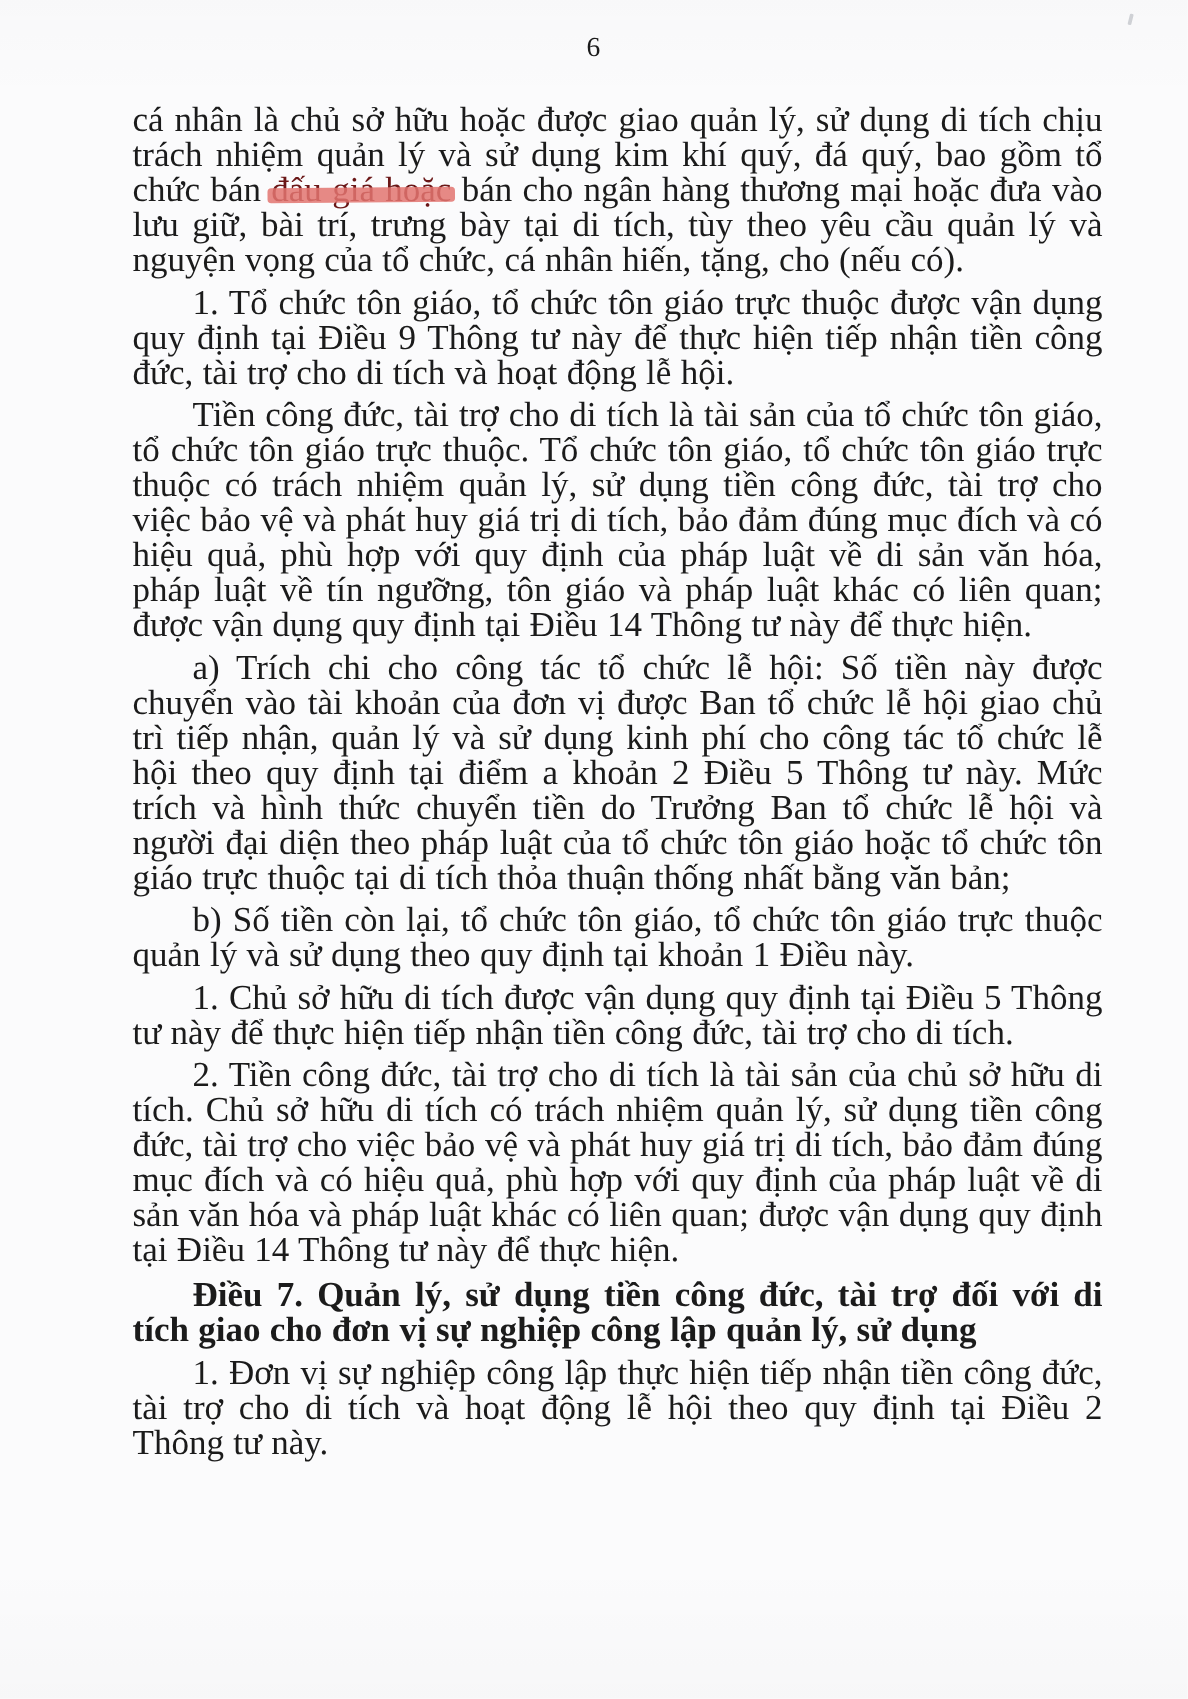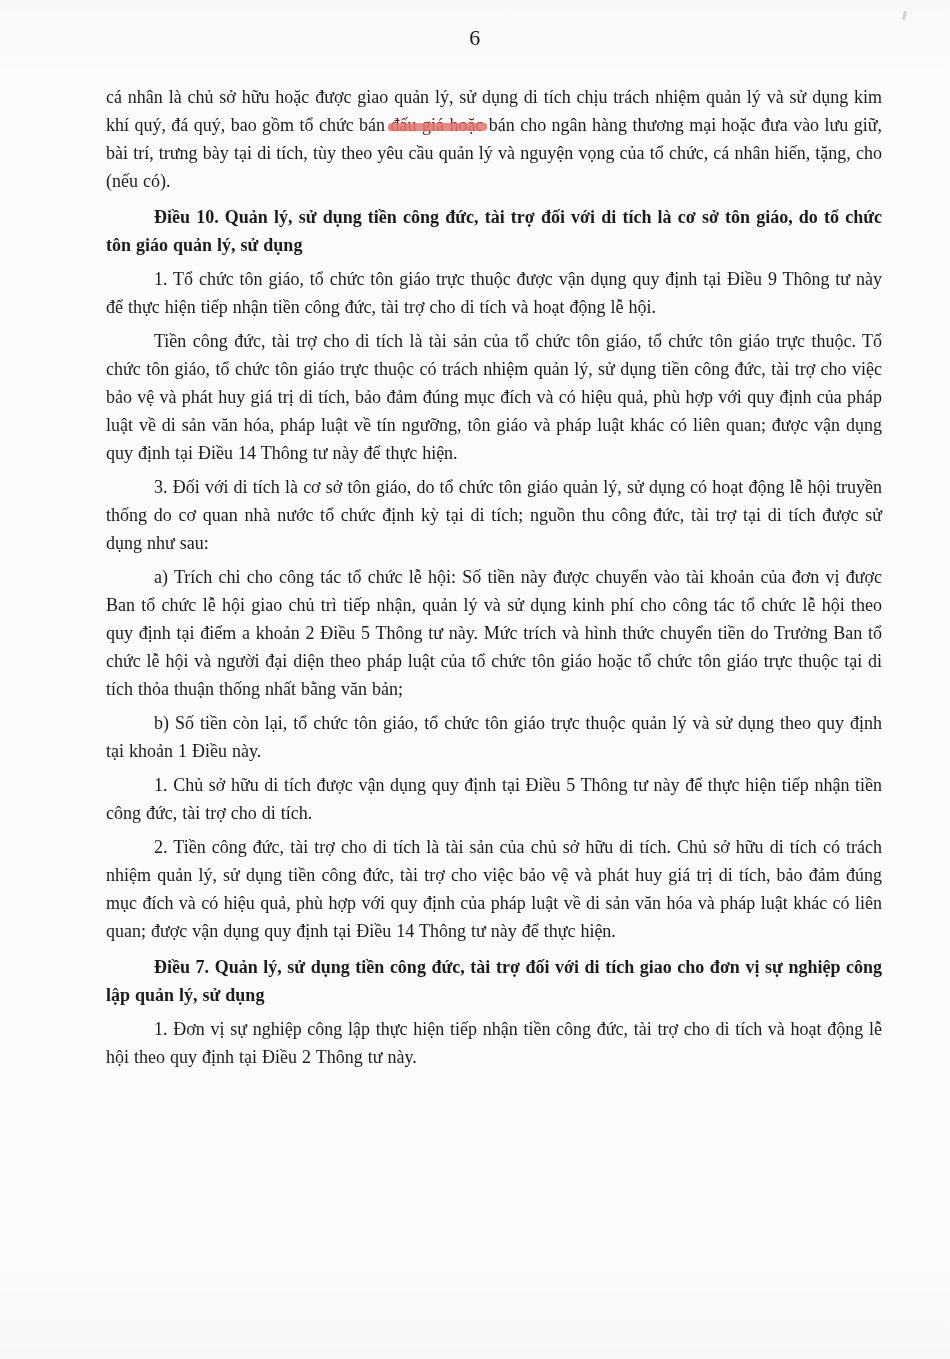--- a/index.html
+++ b/index.html
@@ -48,7 +48,7 @@
   }
   .para{
     margin:6px 0 0 0;
-    font-size:18px;
+    font-size:28px;
     line-height:28px;
     text-align:justify;
     text-indent:48px;

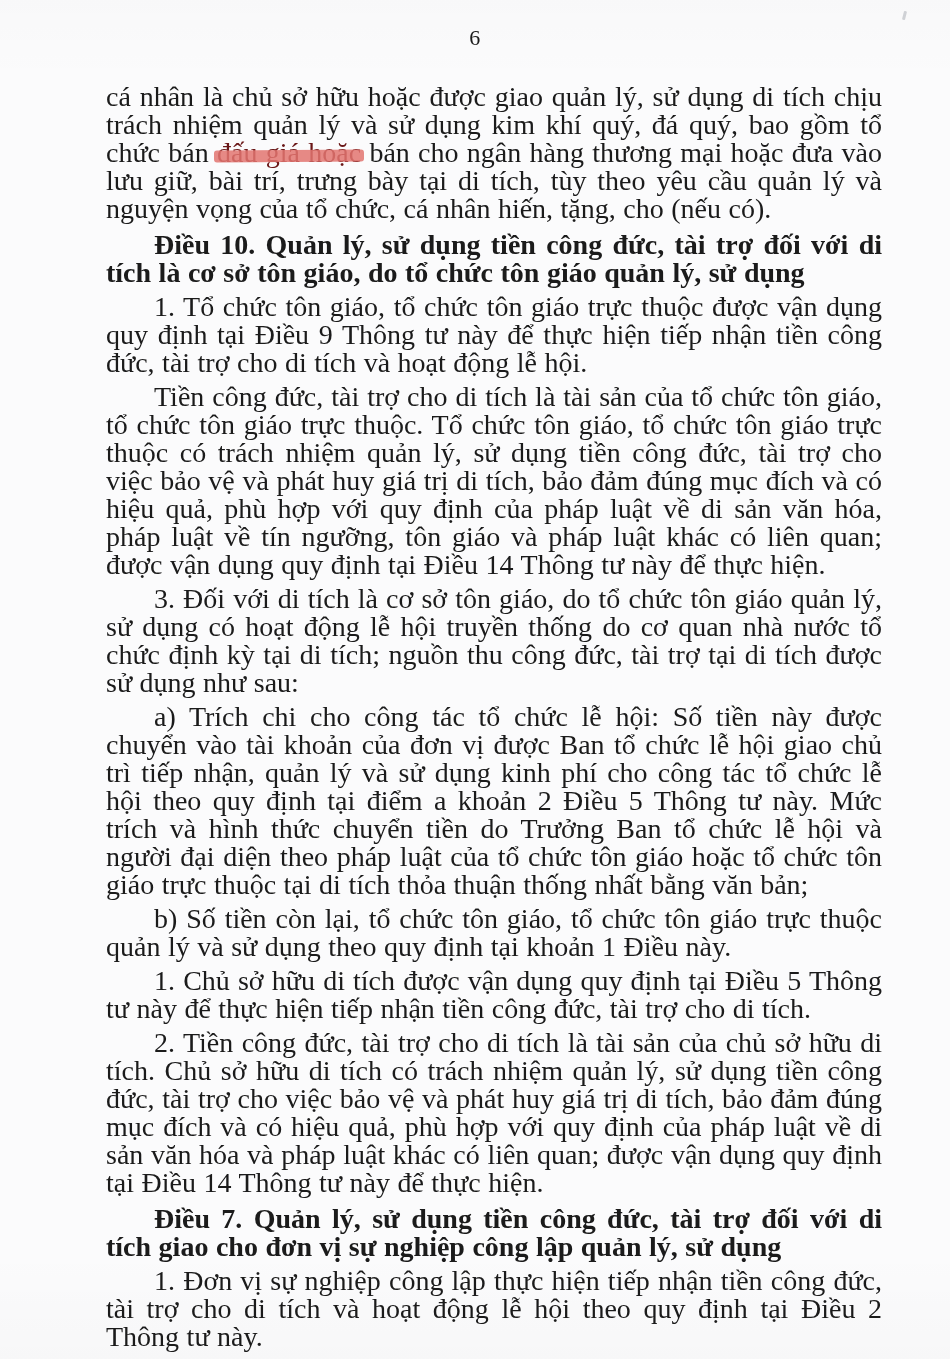--- a/index.html
+++ b/index.html
@@ -84,7 +84,6 @@
   <span class="scan-artifact"></span>
   <div class="doc-body" id="doc-body">
       <p class="para no-indent"><span>cá nhân là chủ sở hữu hoặc được giao quản lý, sử dụng di tích chịu trách nhiệm quản lý và sử dụng kim khí quý, đá quý, bao gồm tổ chức bán </span><span class="redmark">đấu giá hoặc</span><span> bán cho ngân hàng thương mại hoặc đưa vào lưu giữ, bài trí, trưng bày tại di tích, tùy theo yêu cầu quản lý và nguyện vọng của tổ chức, cá nhân hiến, tặng, cho (nếu có).</span></p>
-      <p class="para heading">Điều 10. Quản lý, sử dụng tiền công đức, tài trợ đối với di tích là cơ sở tôn giáo, do tổ chức tôn giáo quản lý, sử dụng</p>
       <p class="para">1. Tổ chức tôn giáo, tổ chức tôn giáo trực thuộc được vận dụng quy định tại Điều 9 Thông tư này để thực hiện tiếp nhận tiền công đức, tài trợ cho di tích và hoạt động lễ hội.</p>
       <p class="para">Tiền công đức, tài trợ cho di tích là tài sản của tổ chức tôn giáo, tổ chức tôn giáo trực thuộc. Tổ chức tôn giáo, tổ chức tôn giáo trực thuộc có trách nhiệm quản lý, sử dụng tiền công đức, tài trợ cho việc bảo vệ và phát huy giá trị di tích, bảo đảm đúng mục đích và có hiệu quả, phù hợp với quy định của pháp luật về di sản văn hóa, pháp luật về tín ngưỡng, tôn giáo và pháp luật khác có liên quan; được vận dụng quy định tại Điều 14 Thông tư này để thực hiện.</p>
       <p class="para">3. Đối với di tích là cơ sở tôn giáo, do tổ chức tôn giáo quản lý, sử dụng có hoạt động lễ hội truyền thống do cơ quan nhà nước tổ chức định kỳ tại di tích; nguồn thu công đức, tài trợ tại di tích được sử dụng như sau:</p>

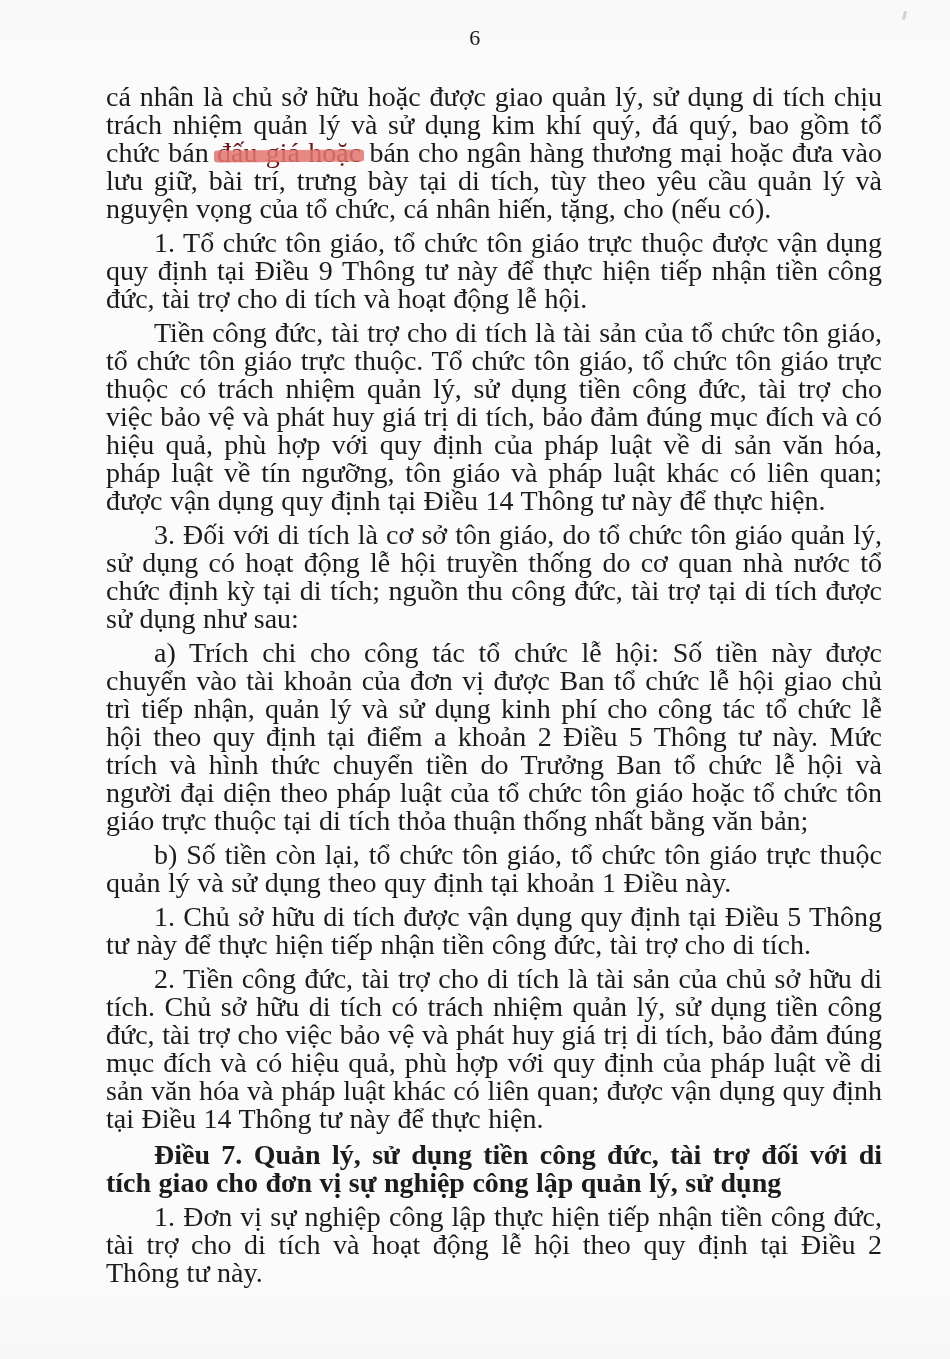--- a/index.html
+++ b/index.html
@@ -86,7 +86,6 @@
       <p class="para no-indent"><span>cá nhân là chủ sở hữu hoặc được giao quản lý, sử dụng di tích chịu trách nhiệm quản lý và sử dụng kim khí quý, đá quý, bao gồm tổ chức bán </span><span class="redmark">đấu giá hoặc</span><span> bán cho ngân hàng thương mại hoặc đưa vào lưu giữ, bài trí, trưng bày tại di tích, tùy theo yêu cầu quản lý và nguyện vọng của tổ chức, cá nhân hiến, tặng, cho (nếu có).</span></p>
       <p class="para">1. Tổ chức tôn giáo, tổ chức tôn giáo trực thuộc được vận dụng quy định tại Điều 9 Thông tư này để thực hiện tiếp nhận tiền công đức, tài trợ cho di tích và hoạt động lễ hội.</p>
       <p class="para">Tiền công đức, tài trợ cho di tích là tài sản của tổ chức tôn giáo, tổ chức tôn giáo trực thuộc. Tổ chức tôn giáo, tổ chức tôn giáo trực thuộc có trách nhiệm quản lý, sử dụng tiền công đức, tài trợ cho việc bảo vệ và phát huy giá trị di tích, bảo đảm đúng mục đích và có hiệu quả, phù hợp với quy định của pháp luật về di sản văn hóa, pháp luật về tín ngưỡng, tôn giáo và pháp luật khác có liên quan; được vận dụng quy định tại Điều 14 Thông tư này để thực hiện.</p>
-      <p class="para">3. Đối với di tích là cơ sở tôn giáo, do tổ chức tôn giáo quản lý, sử dụng có hoạt động lễ hội truyền thống do cơ quan nhà nước tổ chức định kỳ tại di tích; nguồn thu công đức, tài trợ tại di tích được sử dụng như sau:</p>
       <p class="para">a) Trích chi cho công tác tổ chức lễ hội: Số tiền này được chuyển vào tài khoản của đơn vị được Ban tổ chức lễ hội giao chủ trì tiếp nhận, quản lý và sử dụng kinh phí cho công tác tổ chức lễ hội theo quy định tại điểm a khoản 2 Điều 5 Thông tư này. Mức trích và hình thức chuyển tiền do Trưởng Ban tổ chức lễ hội và người đại diện theo pháp luật của tổ chức tôn giáo hoặc tổ chức tôn giáo trực thuộc tại di tích thỏa thuận thống nhất bằng văn bản;</p>
       <p class="para">b) Số tiền còn lại, tổ chức tôn giáo, tổ chức tôn giáo trực thuộc quản lý và sử dụng theo quy định tại khoản 1 Điều này.</p>
       <p class="para">1. Chủ sở hữu di tích được vận dụng quy định tại Điều 5 Thông tư này để thực hiện tiếp nhận tiền công đức, tài trợ cho di tích.</p>

